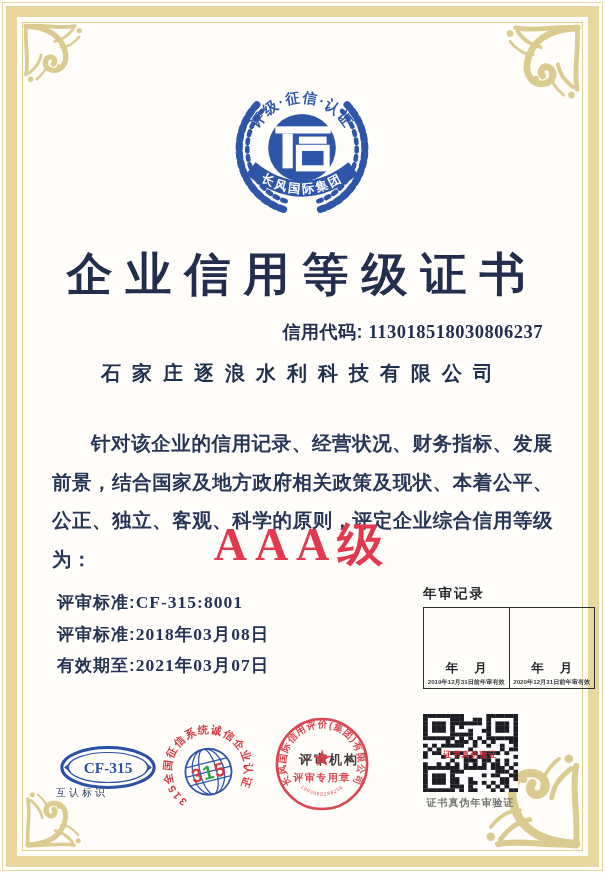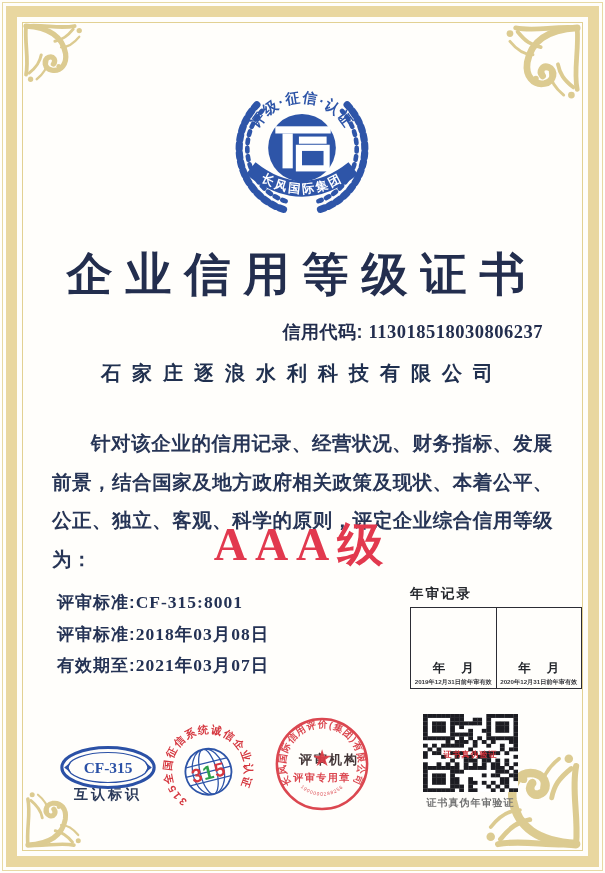--- a/index.html
+++ b/index.html
@@ -33,7 +33,7 @@
            letter-spacing:1px;}
   .details .val{font-family:"Liberation Serif","DejaVu Serif",serif;font-size:17.5px;}
   
-  .annual{left:378px;top:585px;width:172px;color:#23262b;padding-left:32px;}
+  .annual{left:391px;top:585px;width:172px;color:#23262b;padding-left:32px;}
   .annual-title{font-size:13.5px;font-weight:bold;letter-spacing:2px;color:#23262b;}
   .annual-box{margin-top:4px;height:80px;border:1.5px solid #2c2c34;display:flex;}
   .annual-cell{flex:1;position:relative;}

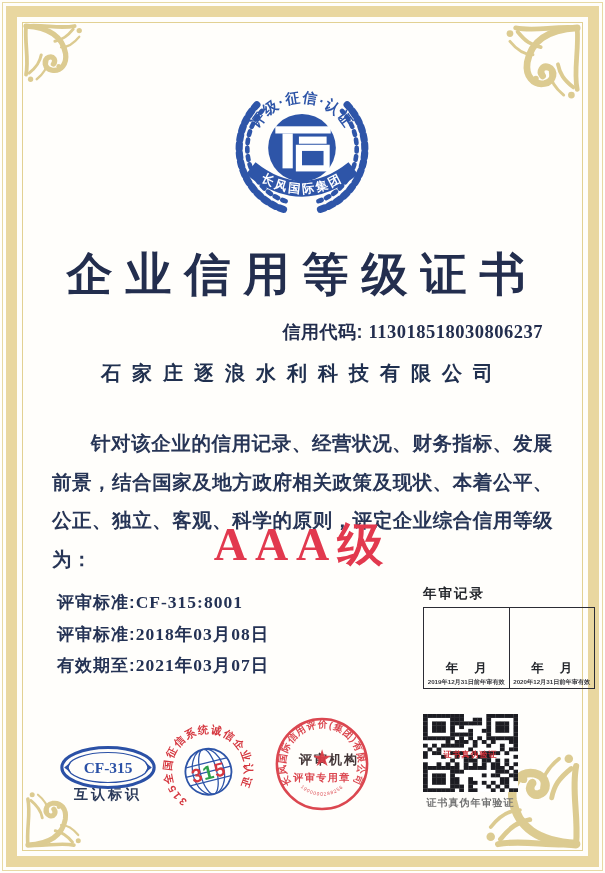--- a/index.html
+++ b/index.html
@@ -44,7 +44,7 @@
   .note{position:absolute;bottom:1px;left:0;width:100%;text-align:center;font-size:6.2px;
         color:#3a3a40;white-space:nowrap;font-weight:bold;}
   
-  .mutual{left:56px;top:786px;width:104px;text-align:center;font-size:14px;font-weight:bold;
+  .mutual{left:56px;top:786px;width:104px;text-align:left;font-size:10px;font-weight:normal;
           letter-spacing:3px;color:#2b3a5a;}
   .printed-label{left:299px;top:751px;font-size:13px;font-weight:bold;letter-spacing:2px;
                  color:#433637;z-index:1;}

